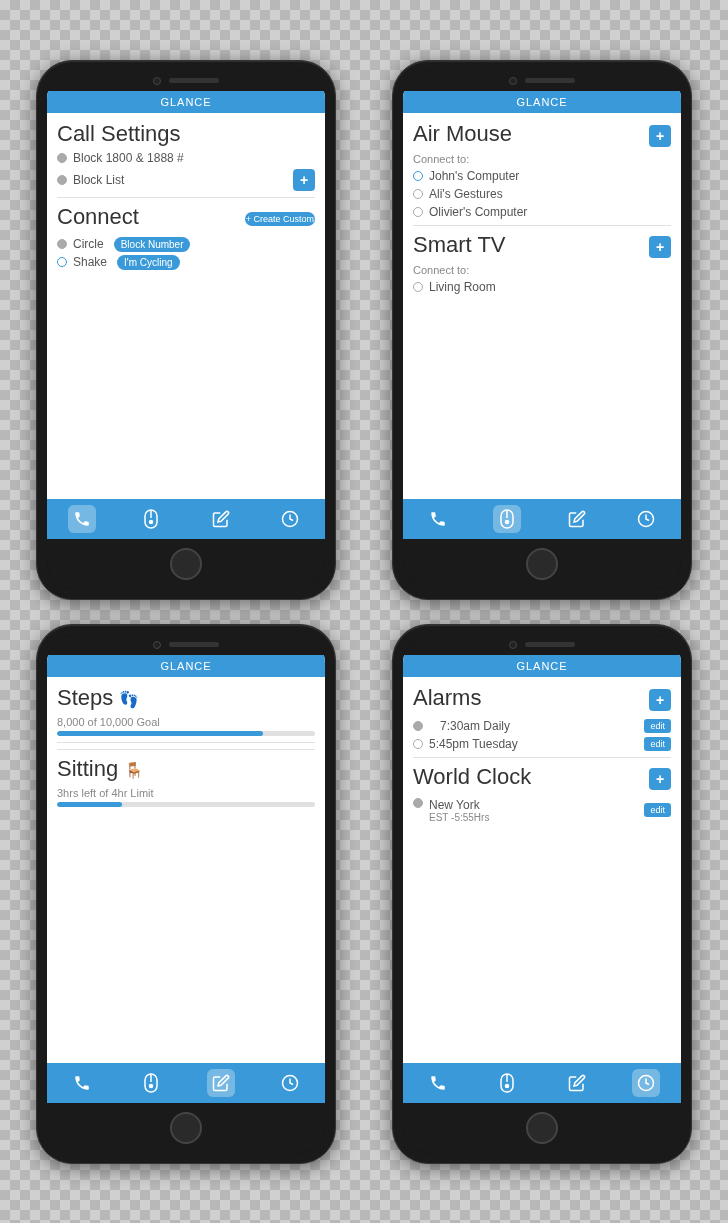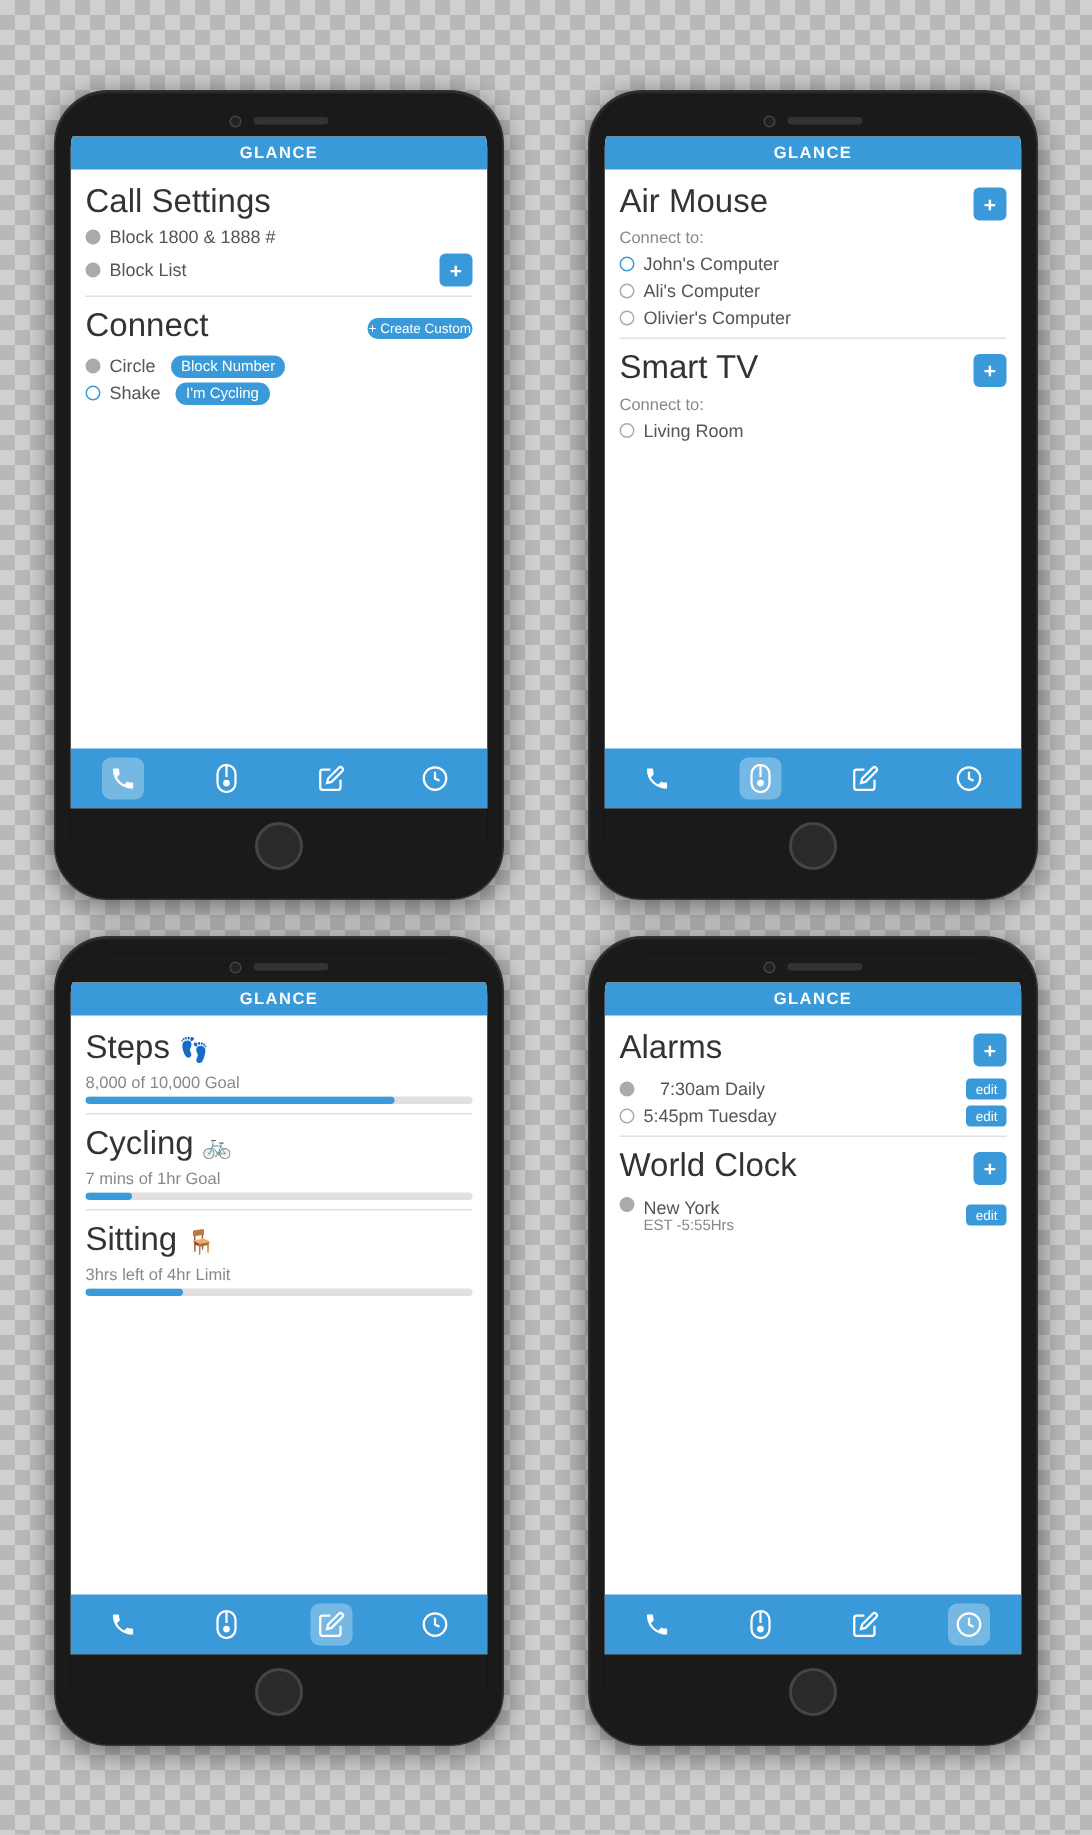--- a/index.html
+++ b/index.html
@@ -114,7 +114,7 @@
       color: white;
       text-align: center;
       font-size: 11px;
-      font-weight: bold;
+      font-weight: normal;
       padding: 5px;
       letter-spacing: 1px;
       font-family: Arial, sans-serif;

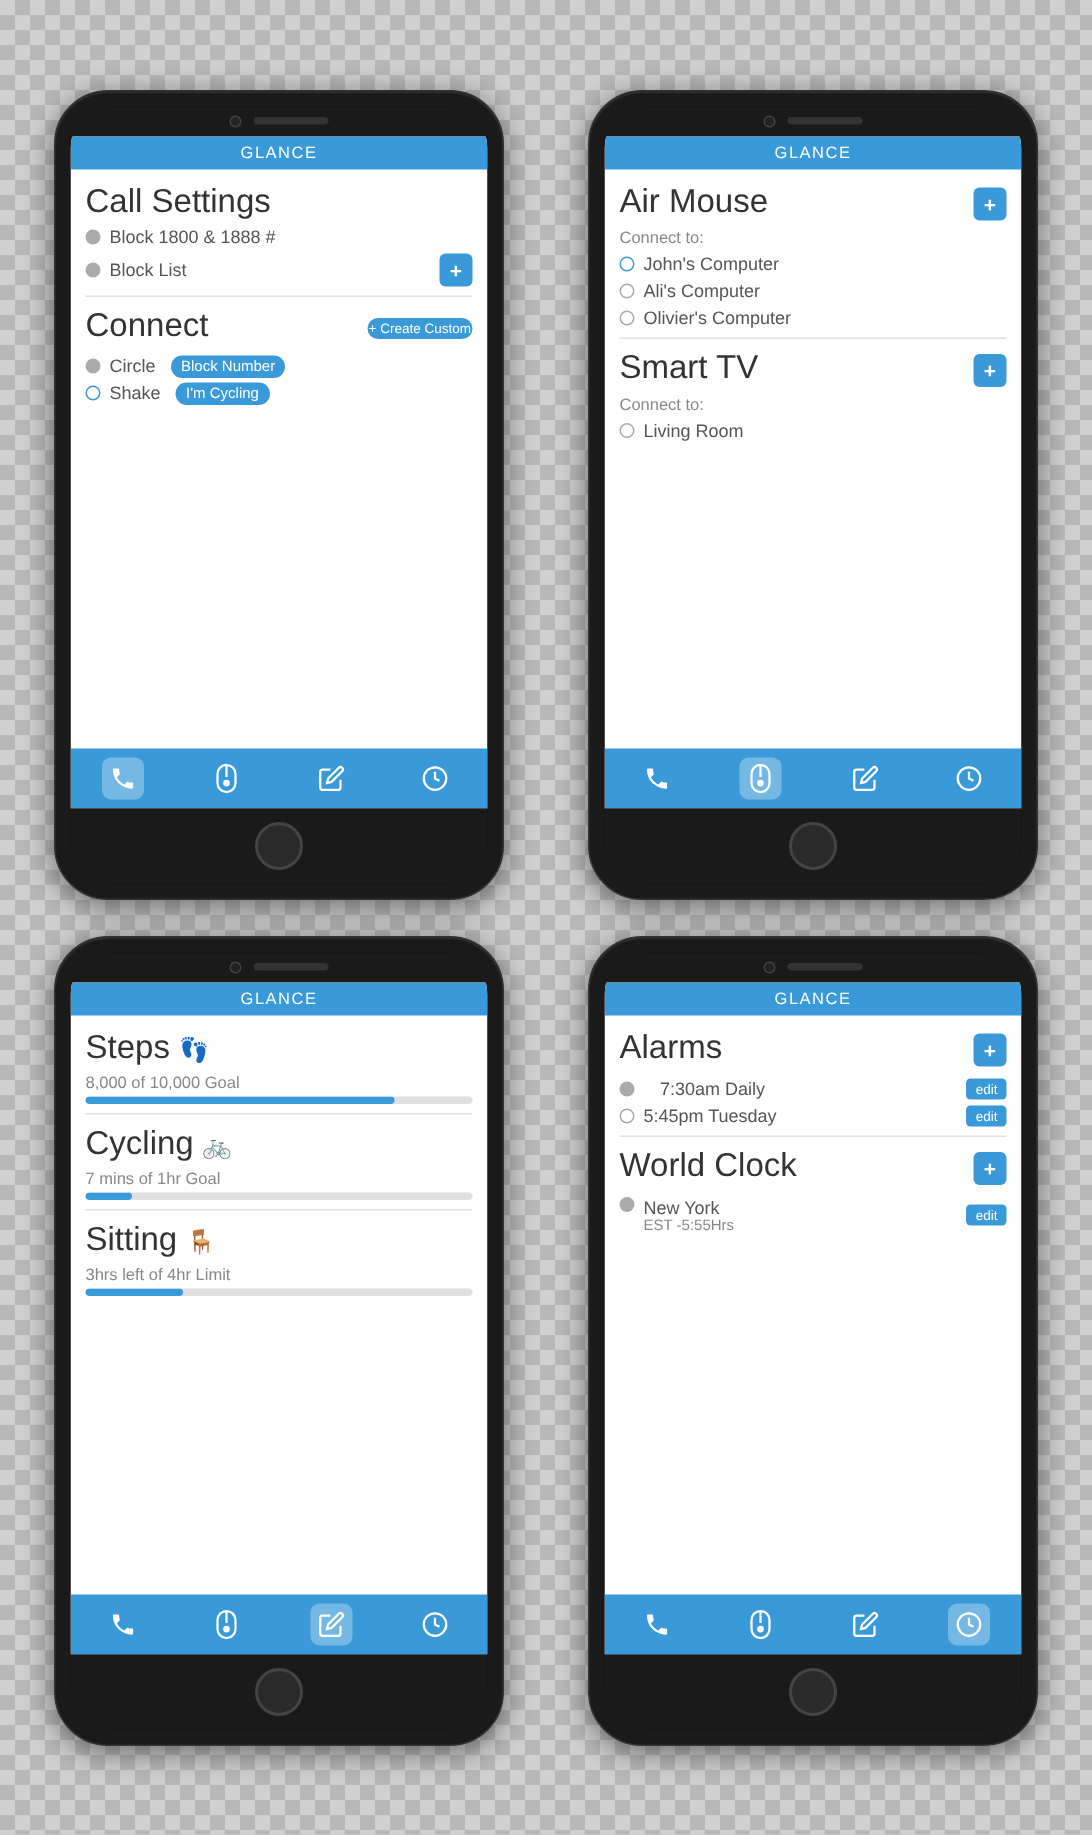--- a/index.html
+++ b/index.html
@@ -380,7 +380,7 @@
             </div>
             <div class="radio-item">
               <div class="radio-circle" style="border-color:#aaa;"></div>
-              <span>Ali's Computer</span>
+              <span>Ali's Gestures</span>
             </div>
             <div class="radio-item">
               <div class="radio-circle" style="border-color:#aaa;"></div>

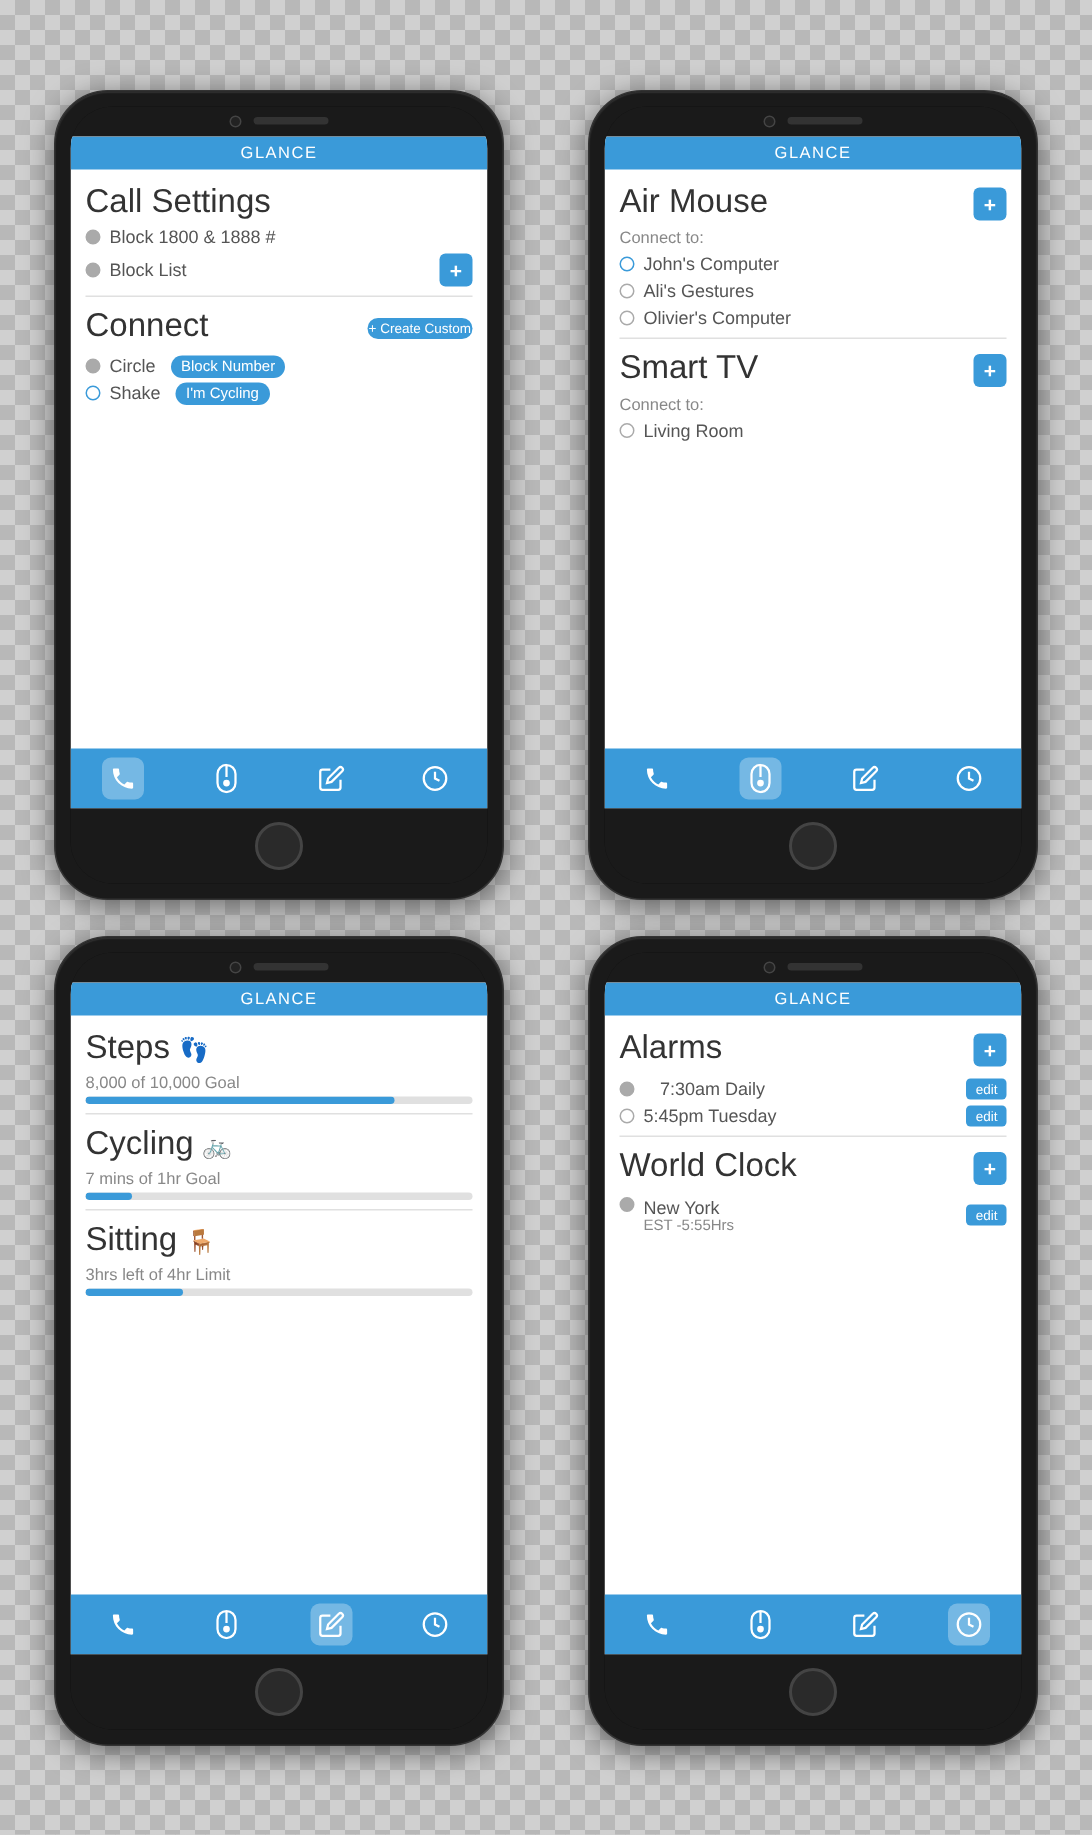--- a/index.html
+++ b/index.html
@@ -454,16 +454,6 @@
             </div>
             <div class="divider"></div>
 
-            <div class="fitness-section">
-              <div class="fitness-title-row">
-                <span class="section-title">Cycling</span>
-                <span style="font-size:16px; color:#aaa;">🚲</span>
-              </div>
-              <div class="fitness-subtitle">7 mins of 1hr Goal</div>
-              <div class="progress-bar-bg">
-                <div class="progress-bar-fill" style="width:12%"></div>
-              </div>
-            </div>
             <div class="divider"></div>
 
             <div class="fitness-section">

